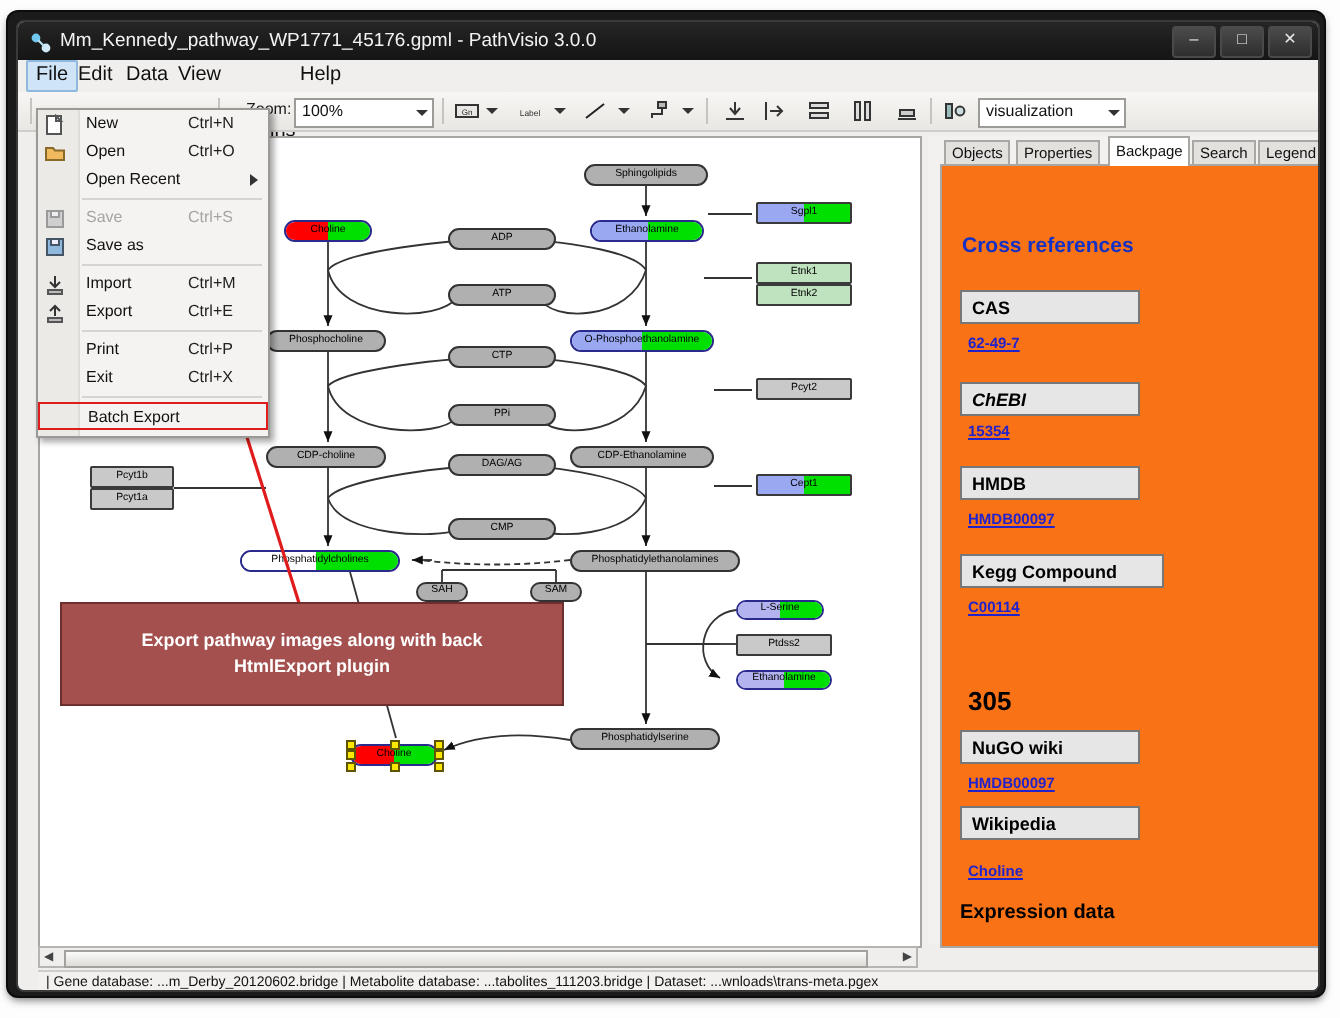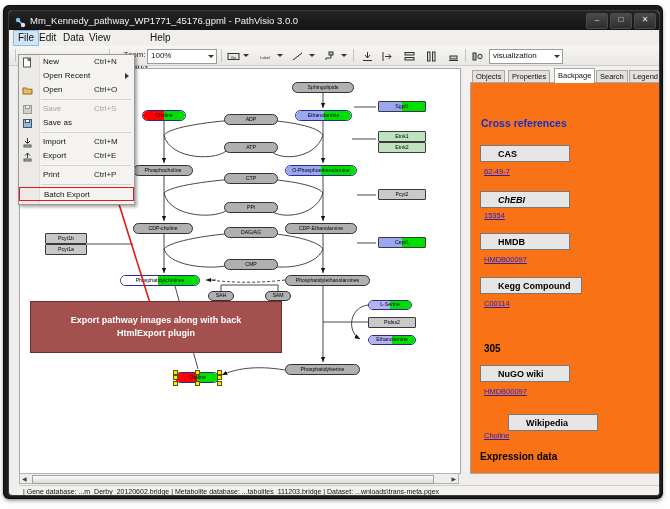--- a/index.html
+++ b/index.html
@@ -488,11 +488,6 @@
       </div>
 
       <div class="m-item">
-        <span class="mlabel">Open Recent</span>
-        <span class="submark"></span>
-      </div>
-
-      <div class="m-item">
         <span class="m-ico">
           <svg width="11" height="11">
               <path d="M1 3 L4.5 3 L5.5 4.2 L10 4.2 L10 9 L1 9 z" fill="#f0b95e" stroke="#8a6a28"></path>
@@ -500,6 +495,11 @@
         </span>
         <span class="mlabel">Open</span>
         <span class="macc">Ctrl+O</span>
+      </div>
+
+      <div class="m-item">
+        <span class="mlabel">Open Recent</span>
+        <span class="submark"></span>
       </div>
 
       <div class="m-sep"></div>

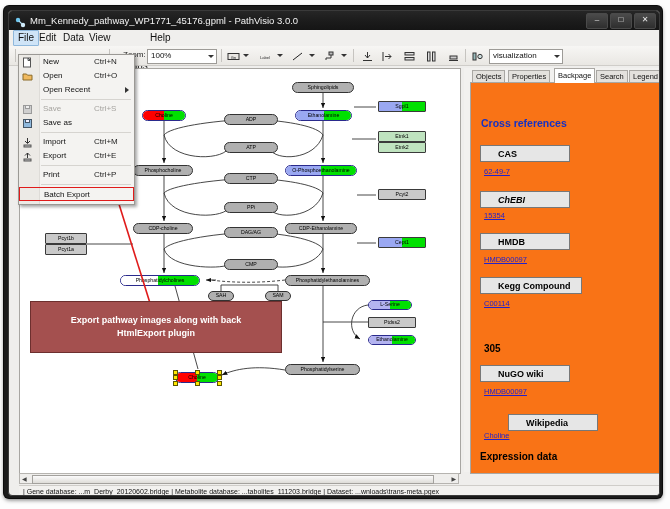--- a/index.html
+++ b/index.html
@@ -75,7 +75,7 @@
       border:1px solid #a9a7a3;overflow:hidden;}
   .xref-title{position:absolute;left:10px;top:34px;font-size:10.5px;font-weight:bold;color:#1531c4;}
   .xbox{position:absolute;left:9px;width:90px;height:17px;background:#e6e6e6;border:1px solid #777;
-      font-size:9px;font-weight:bold;color:#000;display:flex;align-items:center;padding-left:17px;
+      font-size:9px;font-weight:bold;color:#000;display:flex;align-items:center;padding-left:5px;
       box-sizing:border-box;}
   .xlink{position:absolute;left:13px;font-size:7.5px;color:#2222cc;text-decoration:underline;font-weight:normal;}
   .xplain{position:absolute;left:13px;font-size:10px;color:#000;font-weight:bold;}

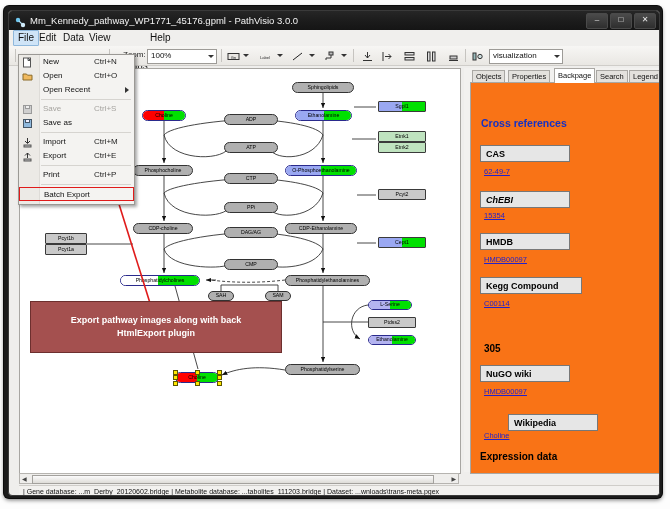--- a/index.html
+++ b/index.html
@@ -77,7 +77,7 @@
   .xbox{position:absolute;left:9px;width:90px;height:17px;background:#e6e6e6;border:1px solid #777;
       font-size:9px;font-weight:bold;color:#000;display:flex;align-items:center;padding-left:5px;
       box-sizing:border-box;}
-  .xlink{position:absolute;left:13px;font-size:7.5px;color:#2222cc;text-decoration:underline;font-weight:normal;}
+  .xlink{position:absolute;left:13px;font-size:7.5px;color:#2222cc;text-decoration:underline;font-weight:bold;}
   .xplain{position:absolute;left:13px;font-size:10px;color:#000;font-weight:bold;}
   .expdata{position:absolute;left:9px;top:452px;font-size:10px;font-weight:bold;color:#000;}
 

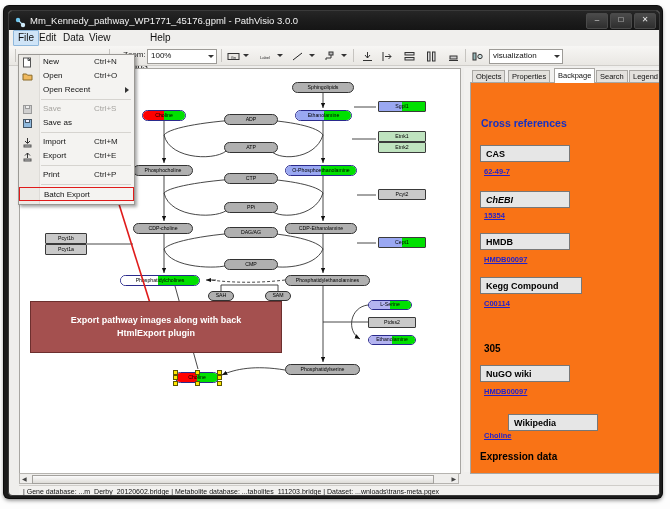--- a/index.html
+++ b/index.html
@@ -557,6 +557,10 @@
         <span class="macc">Ctrl+P</span>
       </div>
 
+      <div class="m-item">
+        <span class="mlabel">Exit</span>
+        <span class="macc">Ctrl+X</span>
+      </div>
 
       <div class="m-sep"></div>
 

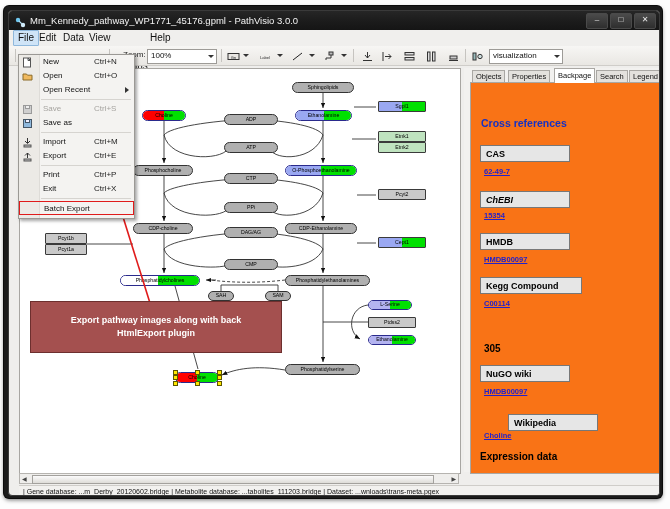--- a/index.html
+++ b/index.html
@@ -78,7 +78,7 @@
       font-size:9px;font-weight:bold;color:#000;display:flex;align-items:center;padding-left:5px;
       box-sizing:border-box;}
   .xlink{position:absolute;left:13px;font-size:7.5px;color:#2222cc;text-decoration:underline;font-weight:bold;}
-  .xplain{position:absolute;left:13px;font-size:10px;color:#000;font-weight:bold;}
+  .xplain{position:absolute;left:13px;font-size:13px;color:#000;font-weight:bold;}
   .expdata{position:absolute;left:9px;top:452px;font-size:10px;font-weight:bold;color:#000;}
 
   

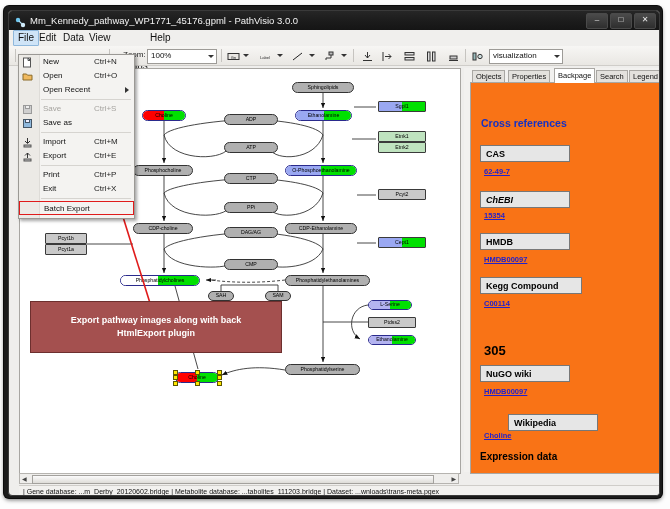--- a/index.html
+++ b/index.html
@@ -458,7 +458,7 @@
         <div class="xbox" style="top:282px;">NuGO wiki</div>
         <div class="xlink" style="top:304px;">HMDB00097</div>
 
-        <div class="xbox" style="top:331px;margin-left:28px;">Wikipedia</div>
+        <div class="xbox" style="top:320px;">Wikipedia</div>
         <div class="xlink" style="top:348px;">Choline</div>
 
         <div class="expdata" style="top:368px;">Expression data</div>

